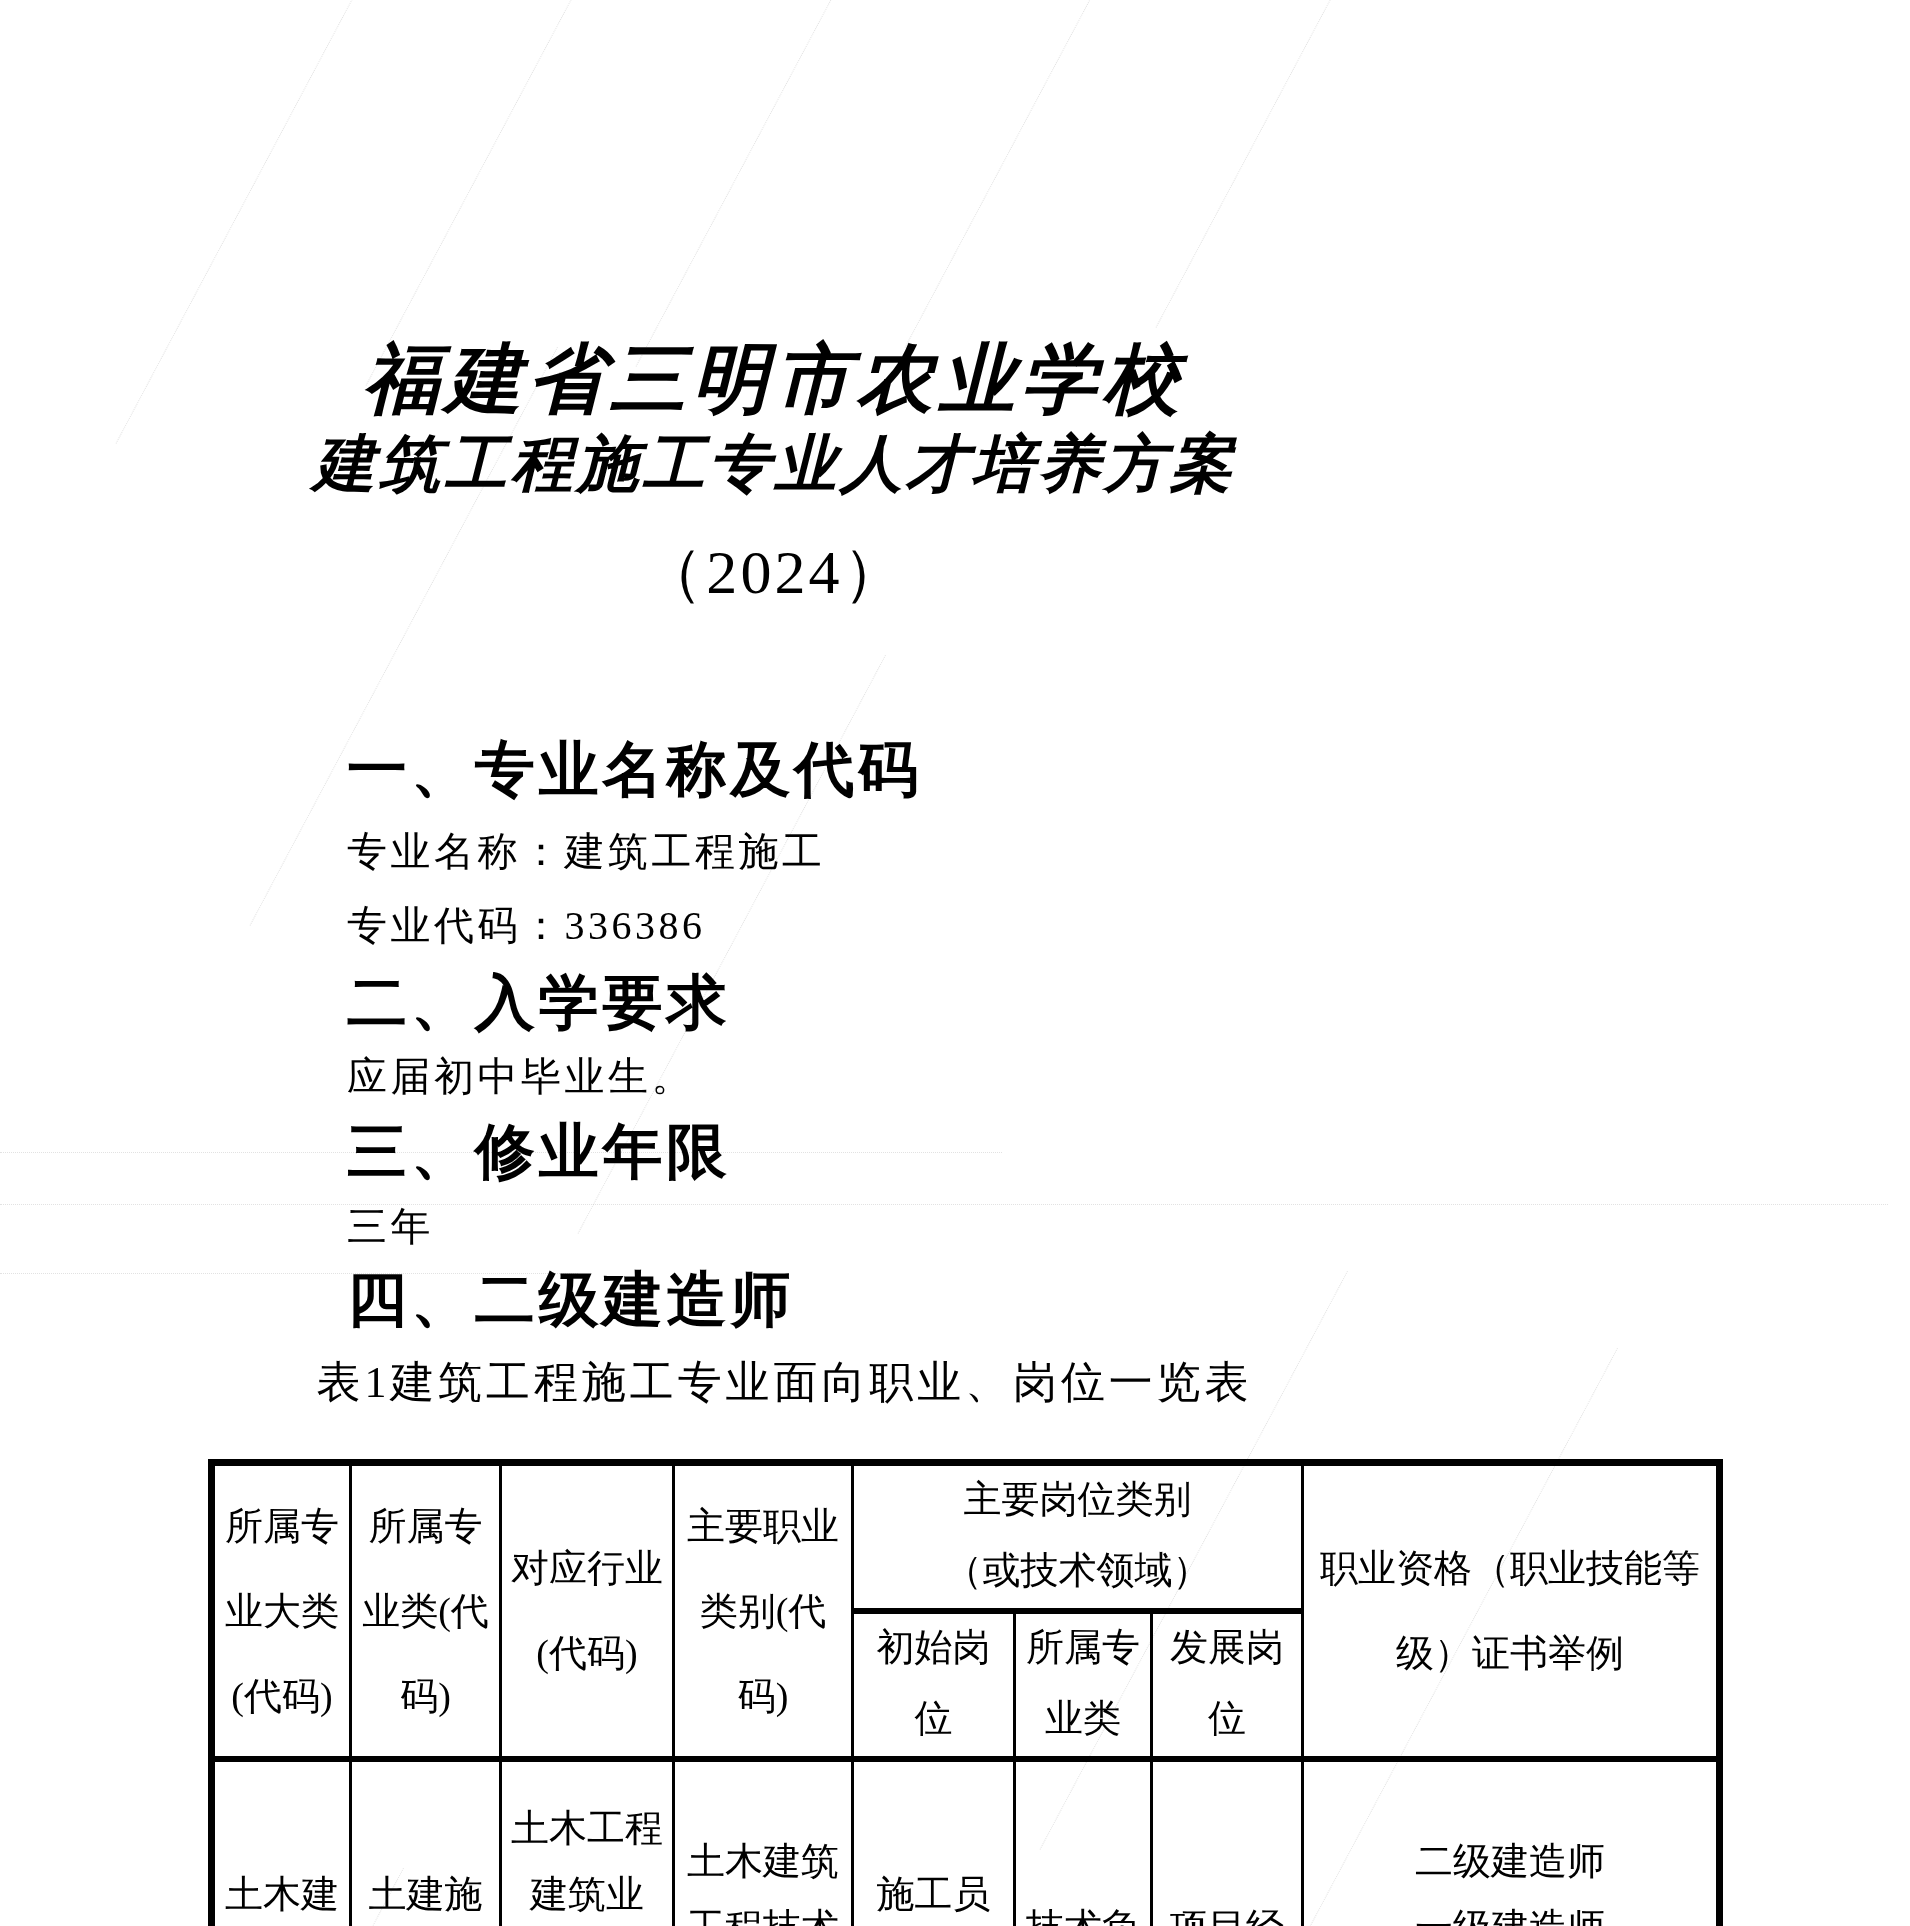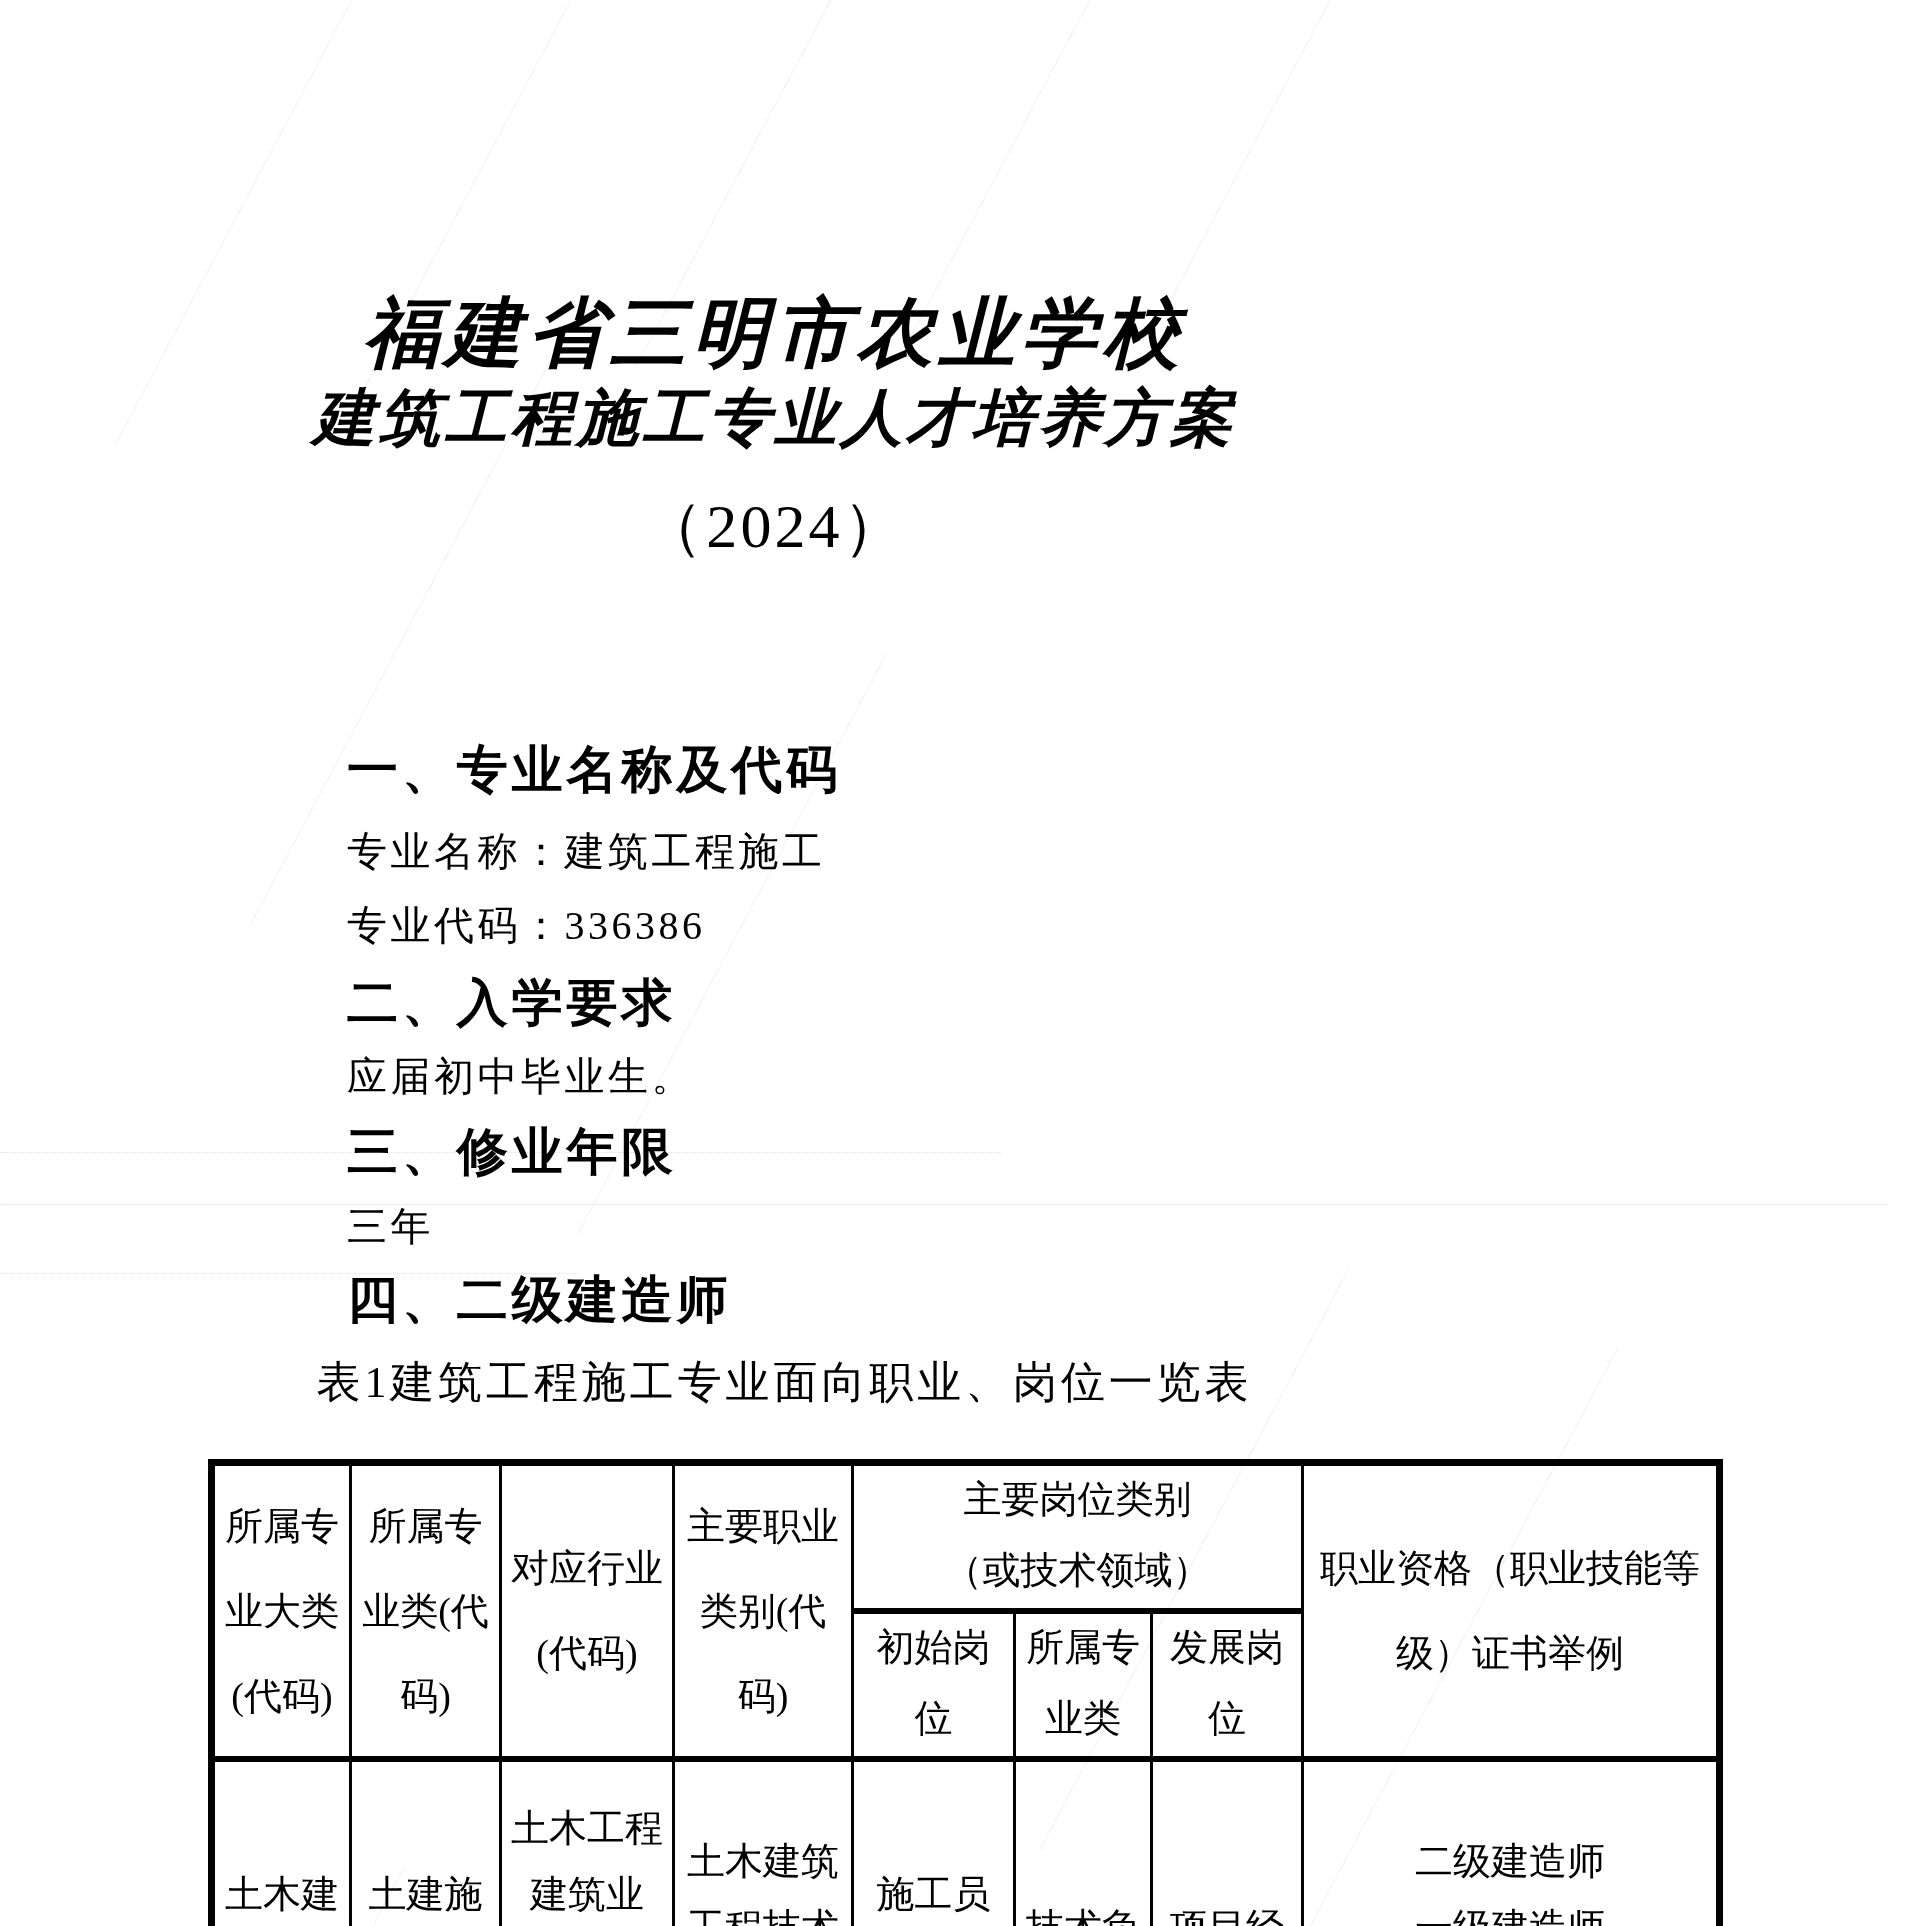--- a/index.html
+++ b/index.html
@@ -21,7 +21,7 @@
   .title-line {
     left: 0; width: 1549px; text-align: center;
     font-family: "DejaVu Serif", serif;
-    font-style: italic; font-weight: 700;
+    font-style: italic; font-weight: 700; margin-top: 46px;
   }
   .title-1 { top: 283px;  font-size: 76px; letter-spacing: 6.2px; }
   .title-2 { top: 376px;  font-size: 62px; letter-spacing: 3.9px; }

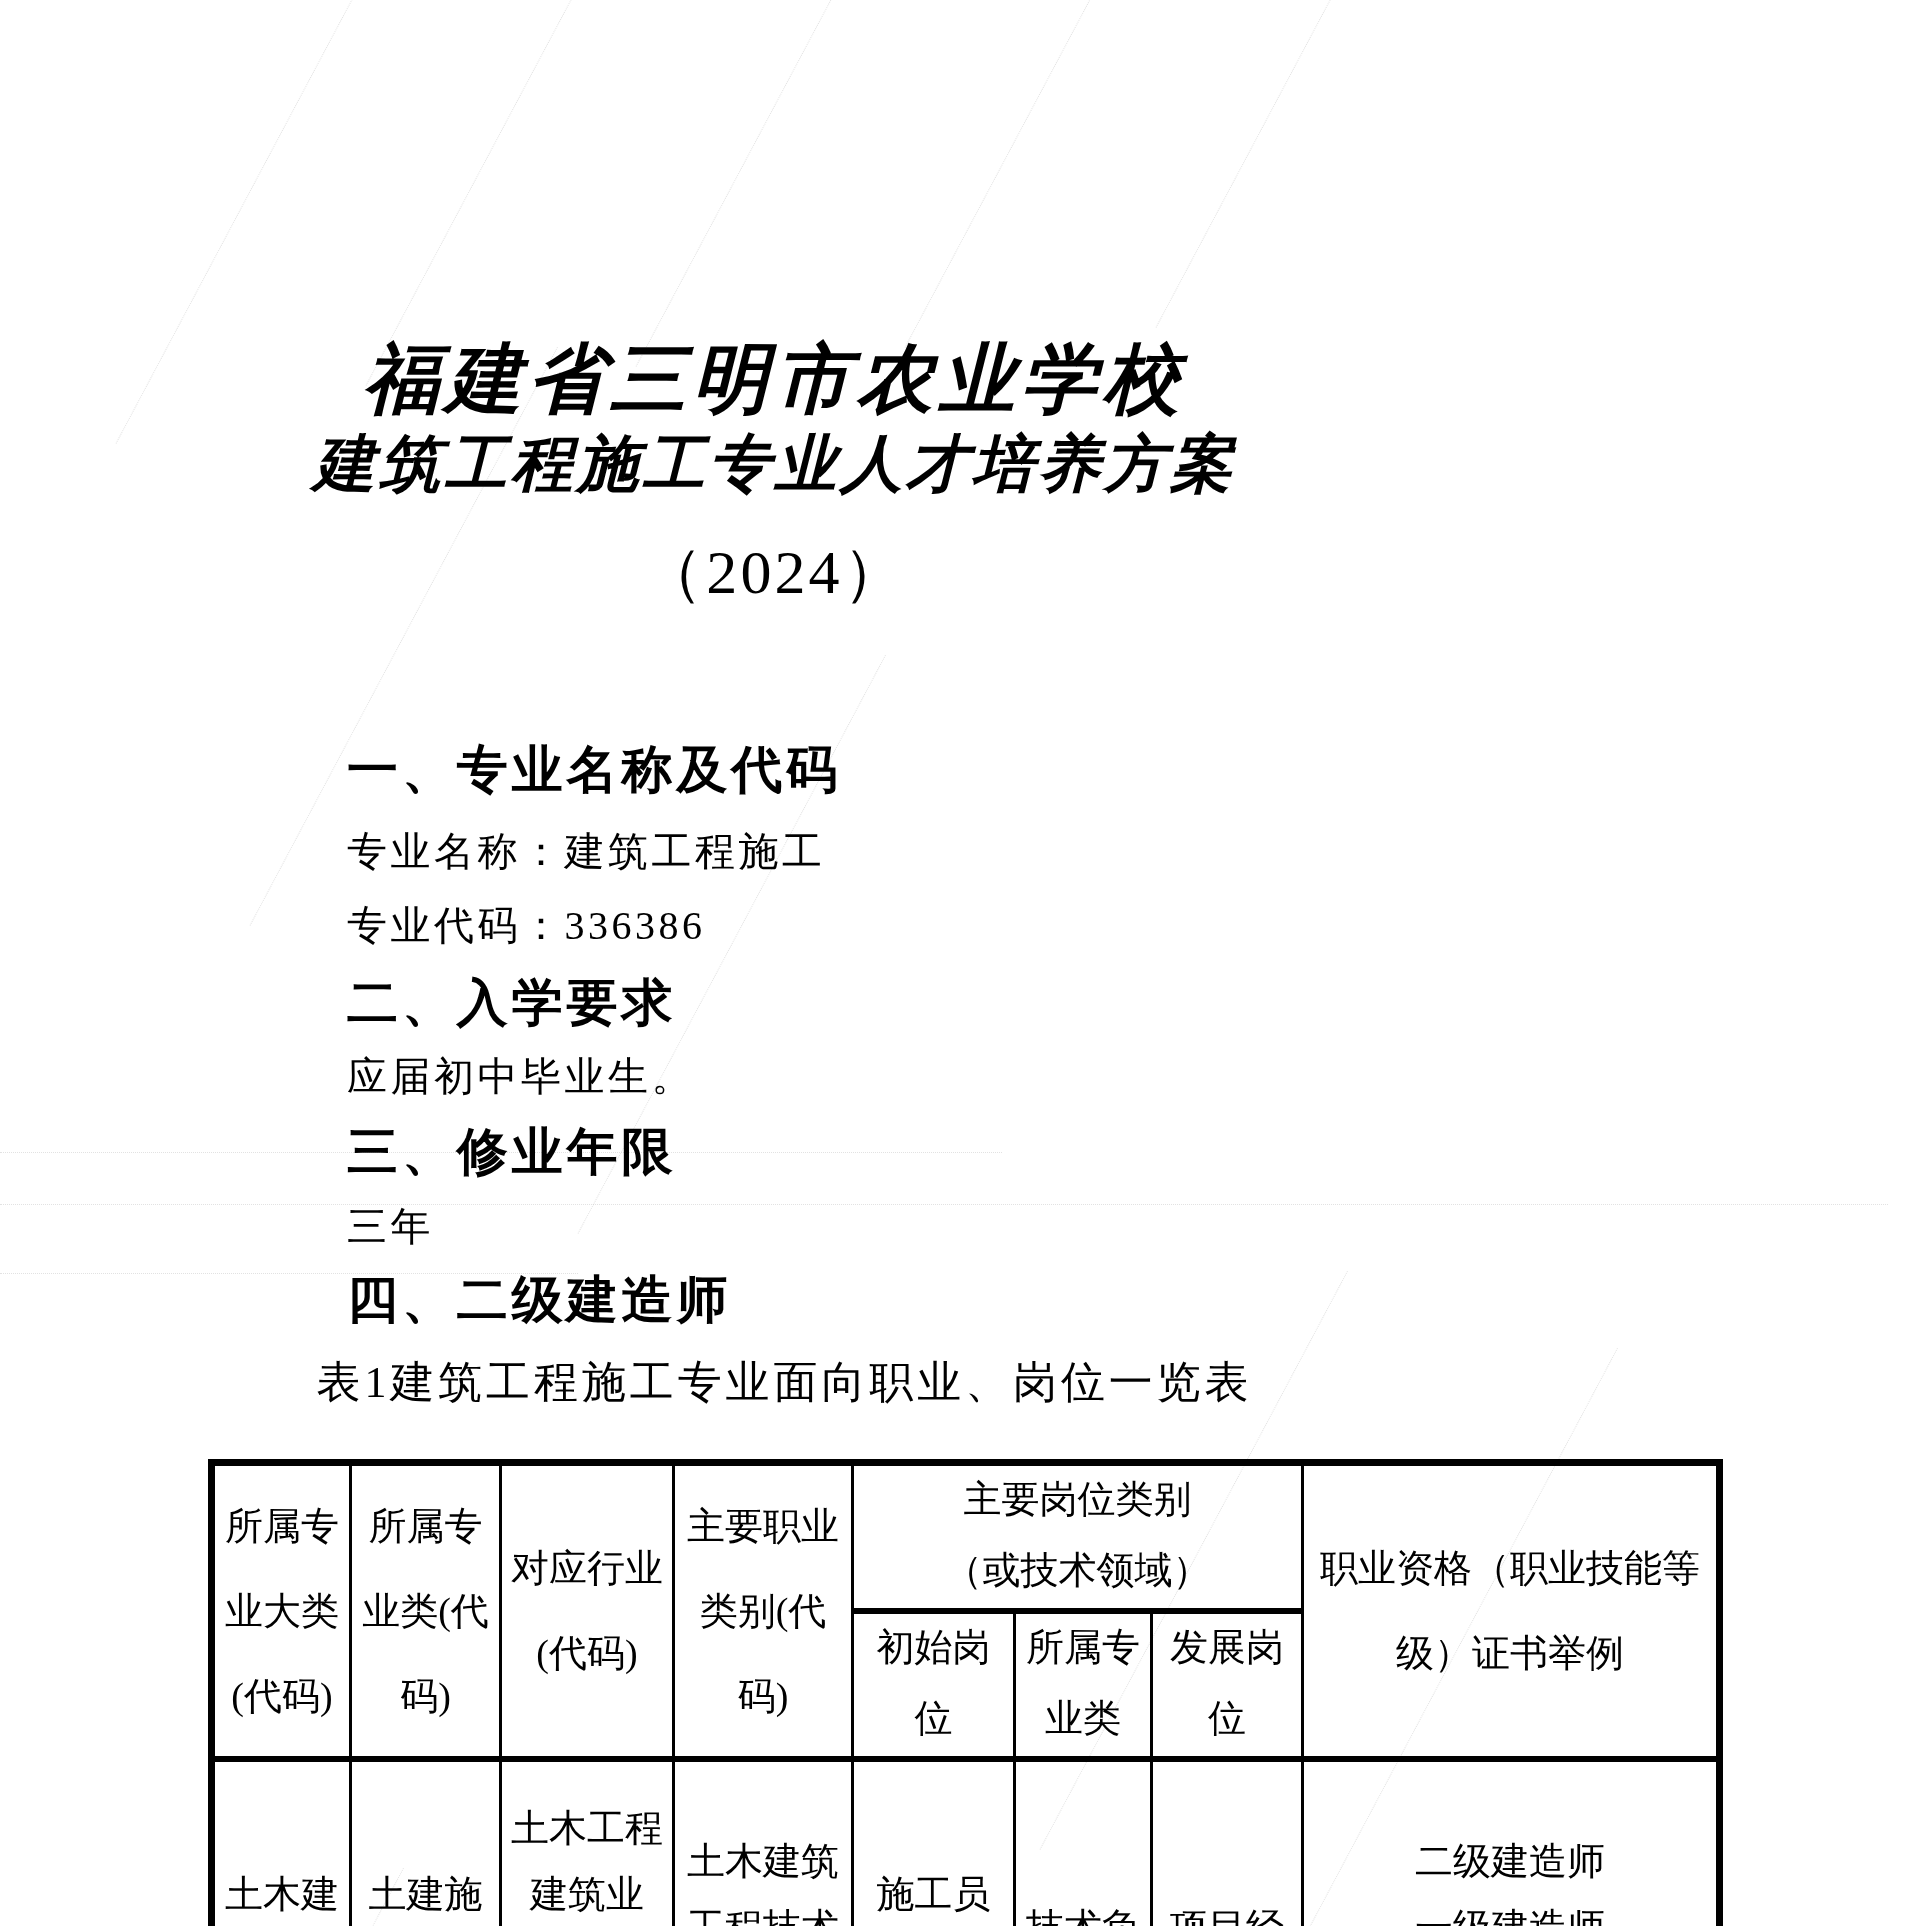--- a/index.html
+++ b/index.html
@@ -30,7 +30,7 @@
   
   .heading {
     font-family: "Liberation Sans", sans-serif;
-    font-weight: 700; font-size: 51px; letter-spacing: 3.9px;
+    font-weight: 700; font-size: 60px; letter-spacing: 3.9px;
     line-height: 75px; white-space: nowrap;
   }
   .body-text {

